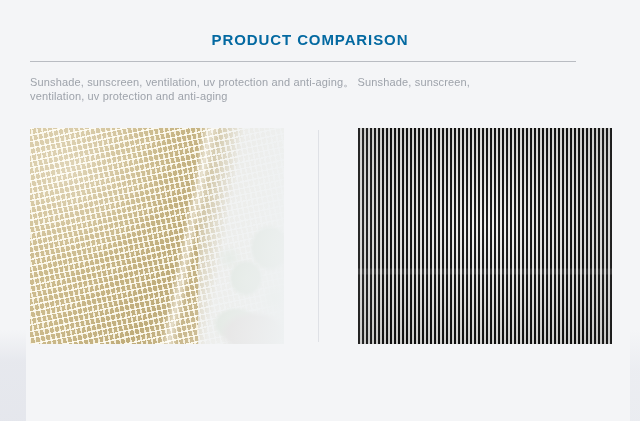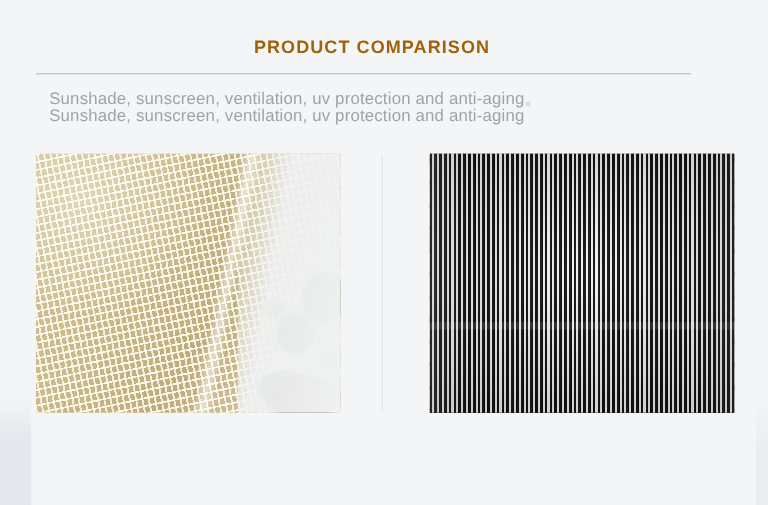--- a/index.html
+++ b/index.html
@@ -58,7 +58,7 @@
     font-size: 15px;
     font-weight: bold;
     letter-spacing: 0.9px;
-    color: #a16207;
+    color: #0369a1;
     line-height: 19px;
   }
 

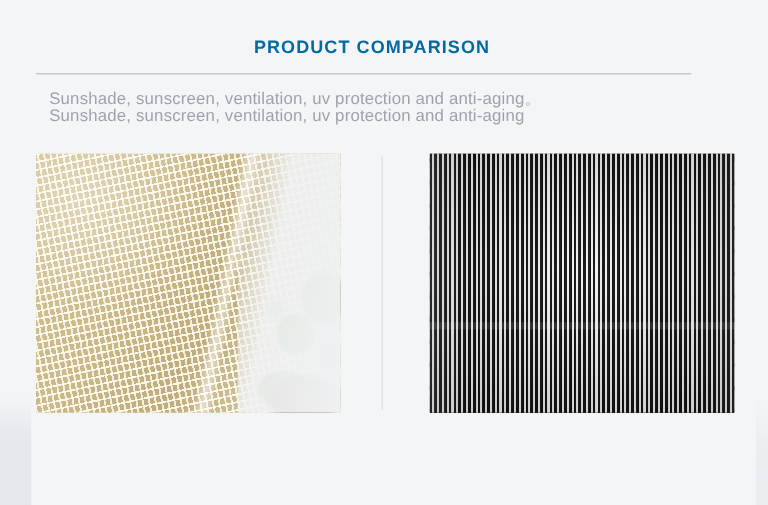--- a/index.html
+++ b/index.html
@@ -73,10 +73,10 @@
 
   .desc {
     position: absolute;
-    left: 41px;
+    left: 30px;
     top: 75px;
     width: 470px;
-    font-size: 14px;
+    font-size: 11px;
     line-height: 14px;
     color: #9ea3ab;
     letter-spacing: 0.15px;

